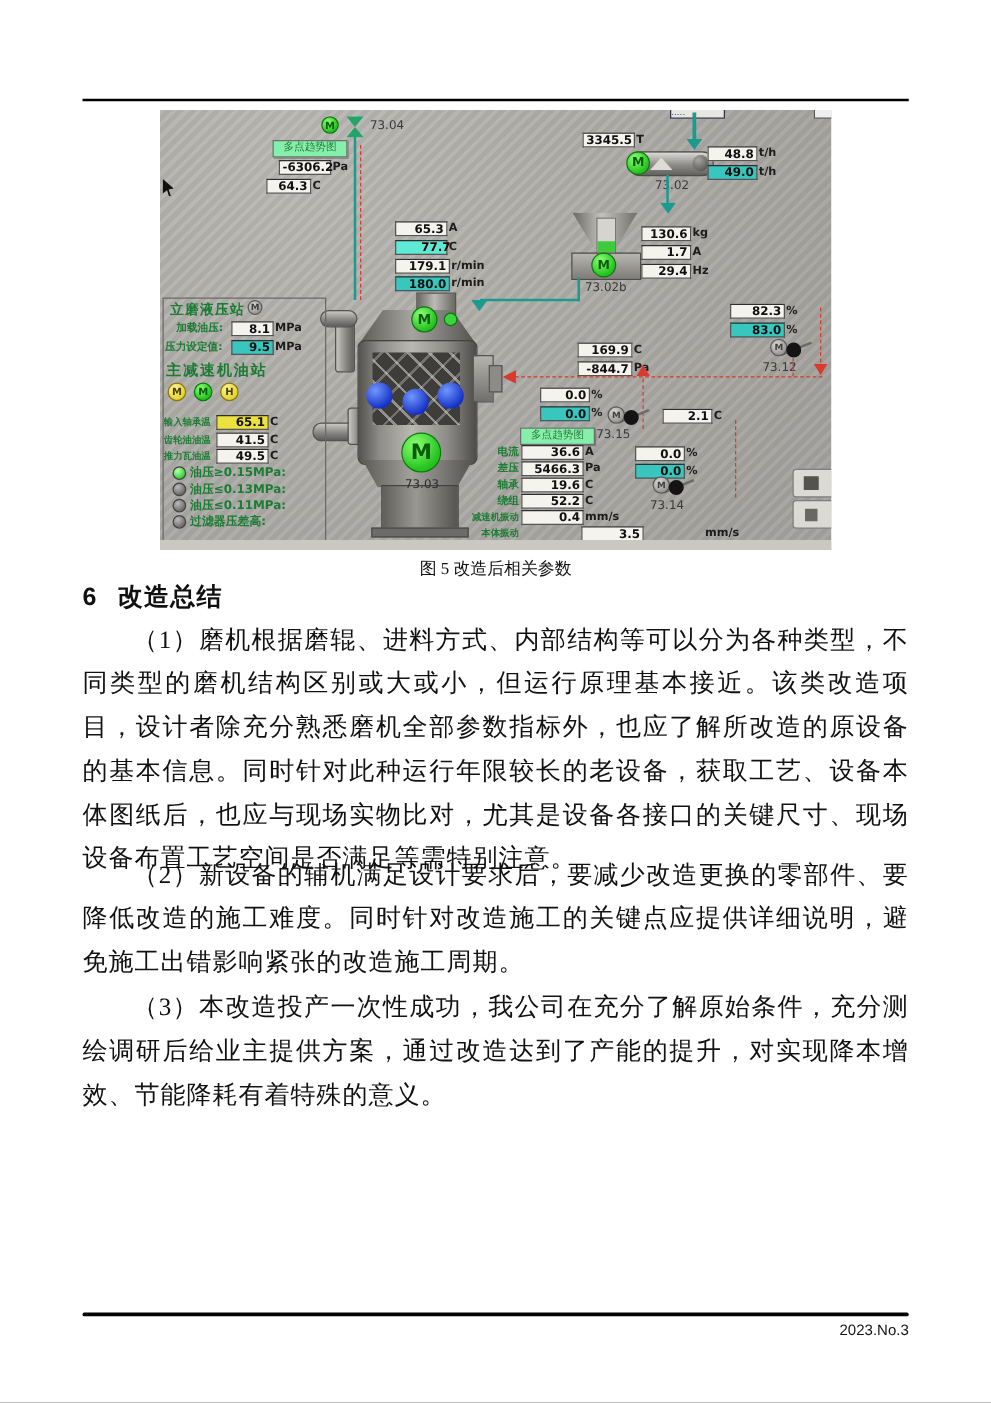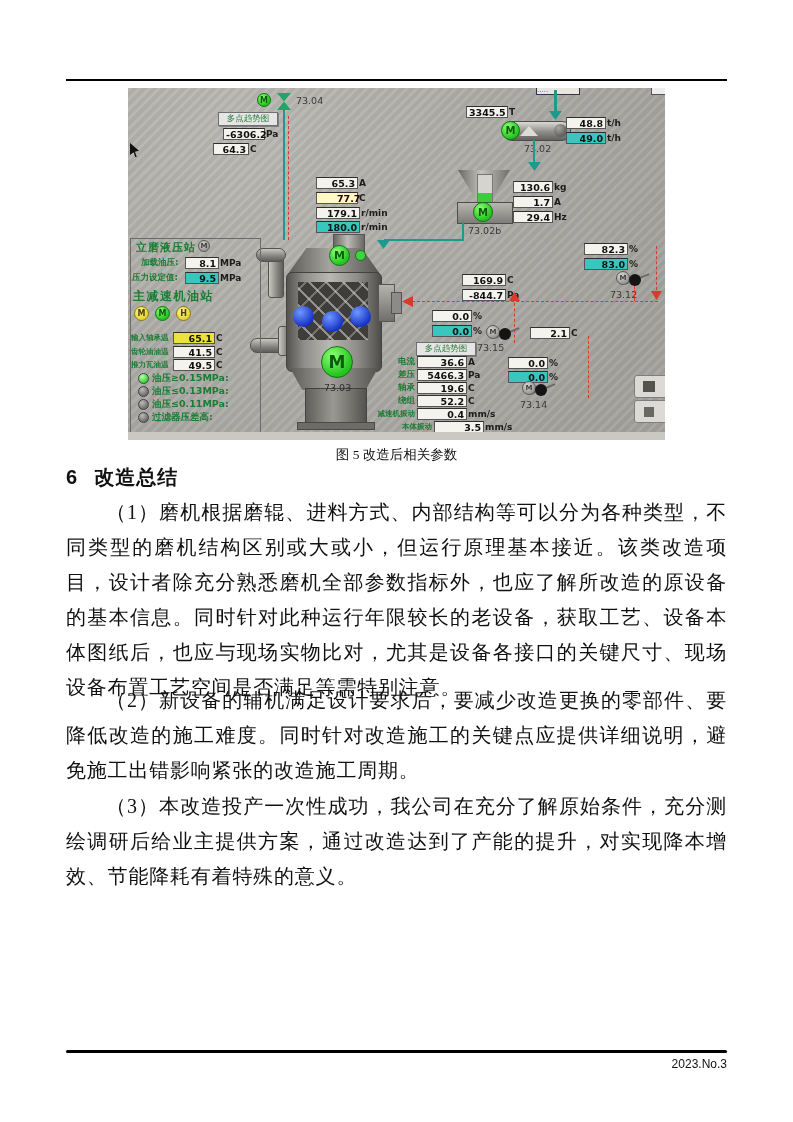--- a/index.html
+++ b/index.html
@@ -34,7 +34,7 @@
   .unit{font-weight:bold;font-size:9px;color:#1c1c1c;margin-left:1px;white-space:nowrap;}
   .tag{position:absolute;font-size:9.5px;color:#3a3a3a;}
   .gl{color:#1c7c34;font-weight:bold;}
-  .btn{position:absolute;background:#e5e5e5;border:1px solid #6f6f6f;box-shadow:1px 1px 0 #55555588;
+  .btn{position:absolute;background:#86efac;border:1px solid #6f6f6f;box-shadow:1px 1px 0 #55555588;
        color:#2a7a3a;font-size:8.5px;text-align:center;line-height:11px;}
   .motor{position:absolute;border-radius:50%;display:flex;align-items:center;justify-content:center;
          font-weight:bold;box-sizing:border-box;}

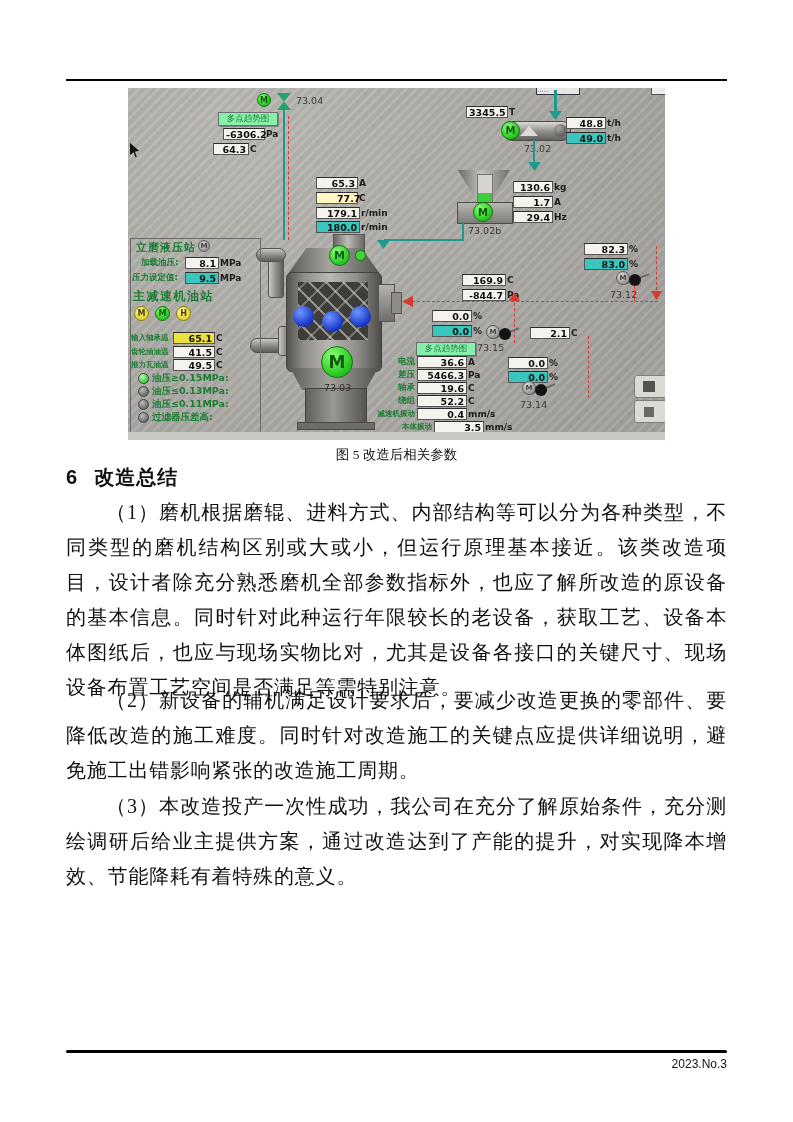--- a/index.html
+++ b/index.html
@@ -29,7 +29,7 @@
        border-top-color:#2e2e2e;color:#101010;font-weight:bold;font-size:9.5px;height:12px;
        line-height:12px;padding:0 2px;box-sizing:border-box;}
   .box.cyan{background:#38c6be;}
-  .box.red{background:#fef9c3;color:#2a0000;padding-left:20px;}
+  .box.red{background:#5eead4;color:#2a0000;padding-left:20px;}
   .box.yellow{background:#ece23f;}
   .unit{font-weight:bold;font-size:9px;color:#1c1c1c;margin-left:1px;white-space:nowrap;}
   .tag{position:absolute;font-size:9.5px;color:#3a3a3a;}

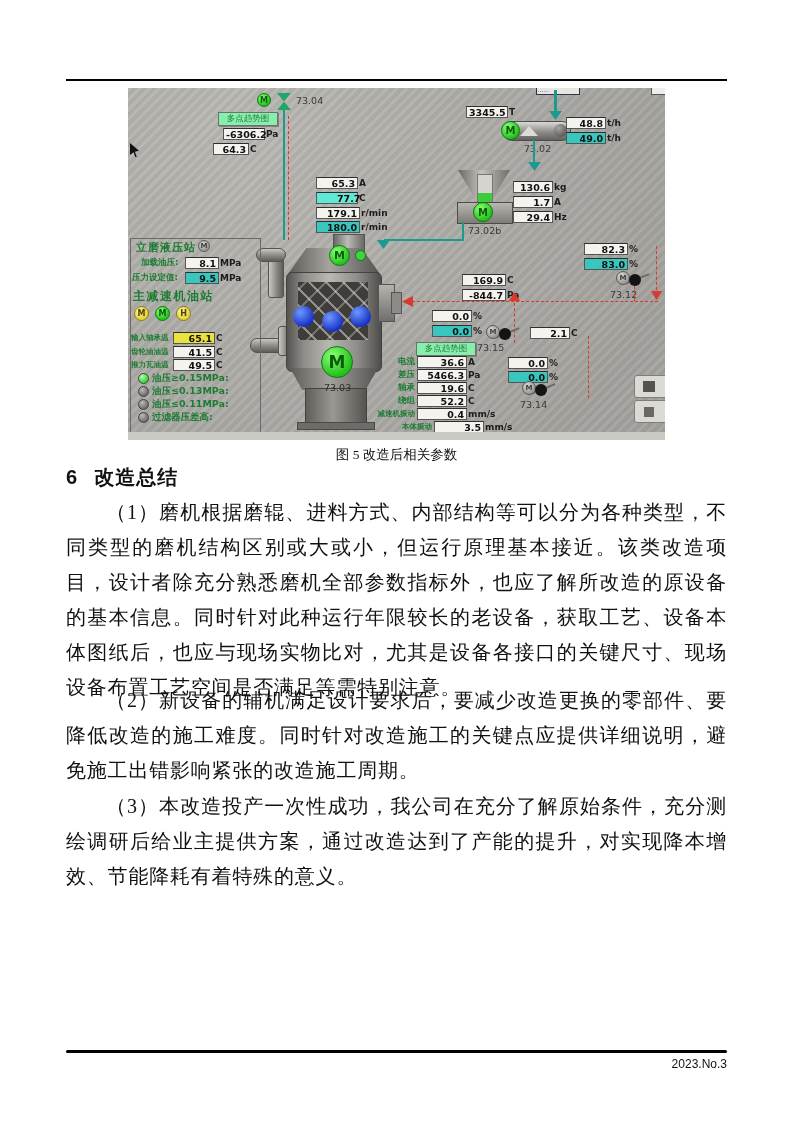--- a/index.html
+++ b/index.html
@@ -252,7 +252,7 @@
       <span class="box" style="width:50px;margin-left:2px;">0.4</span>
       <span class="unit">mm/s</span>
     </div>
-    <div class="row" style="left:257px;top:333px;">
+    <div class="row" style="left:240px;top:333px;gap:48px;">
       <span class="gl slab" style="display:inline-block;width:47px;text-align:right;font-size:7.5px;">本体振动</span>
       <span class="box" style="width:50px;margin-left:2px;">3.5</span>
       <span class="unit">mm/s</span>

